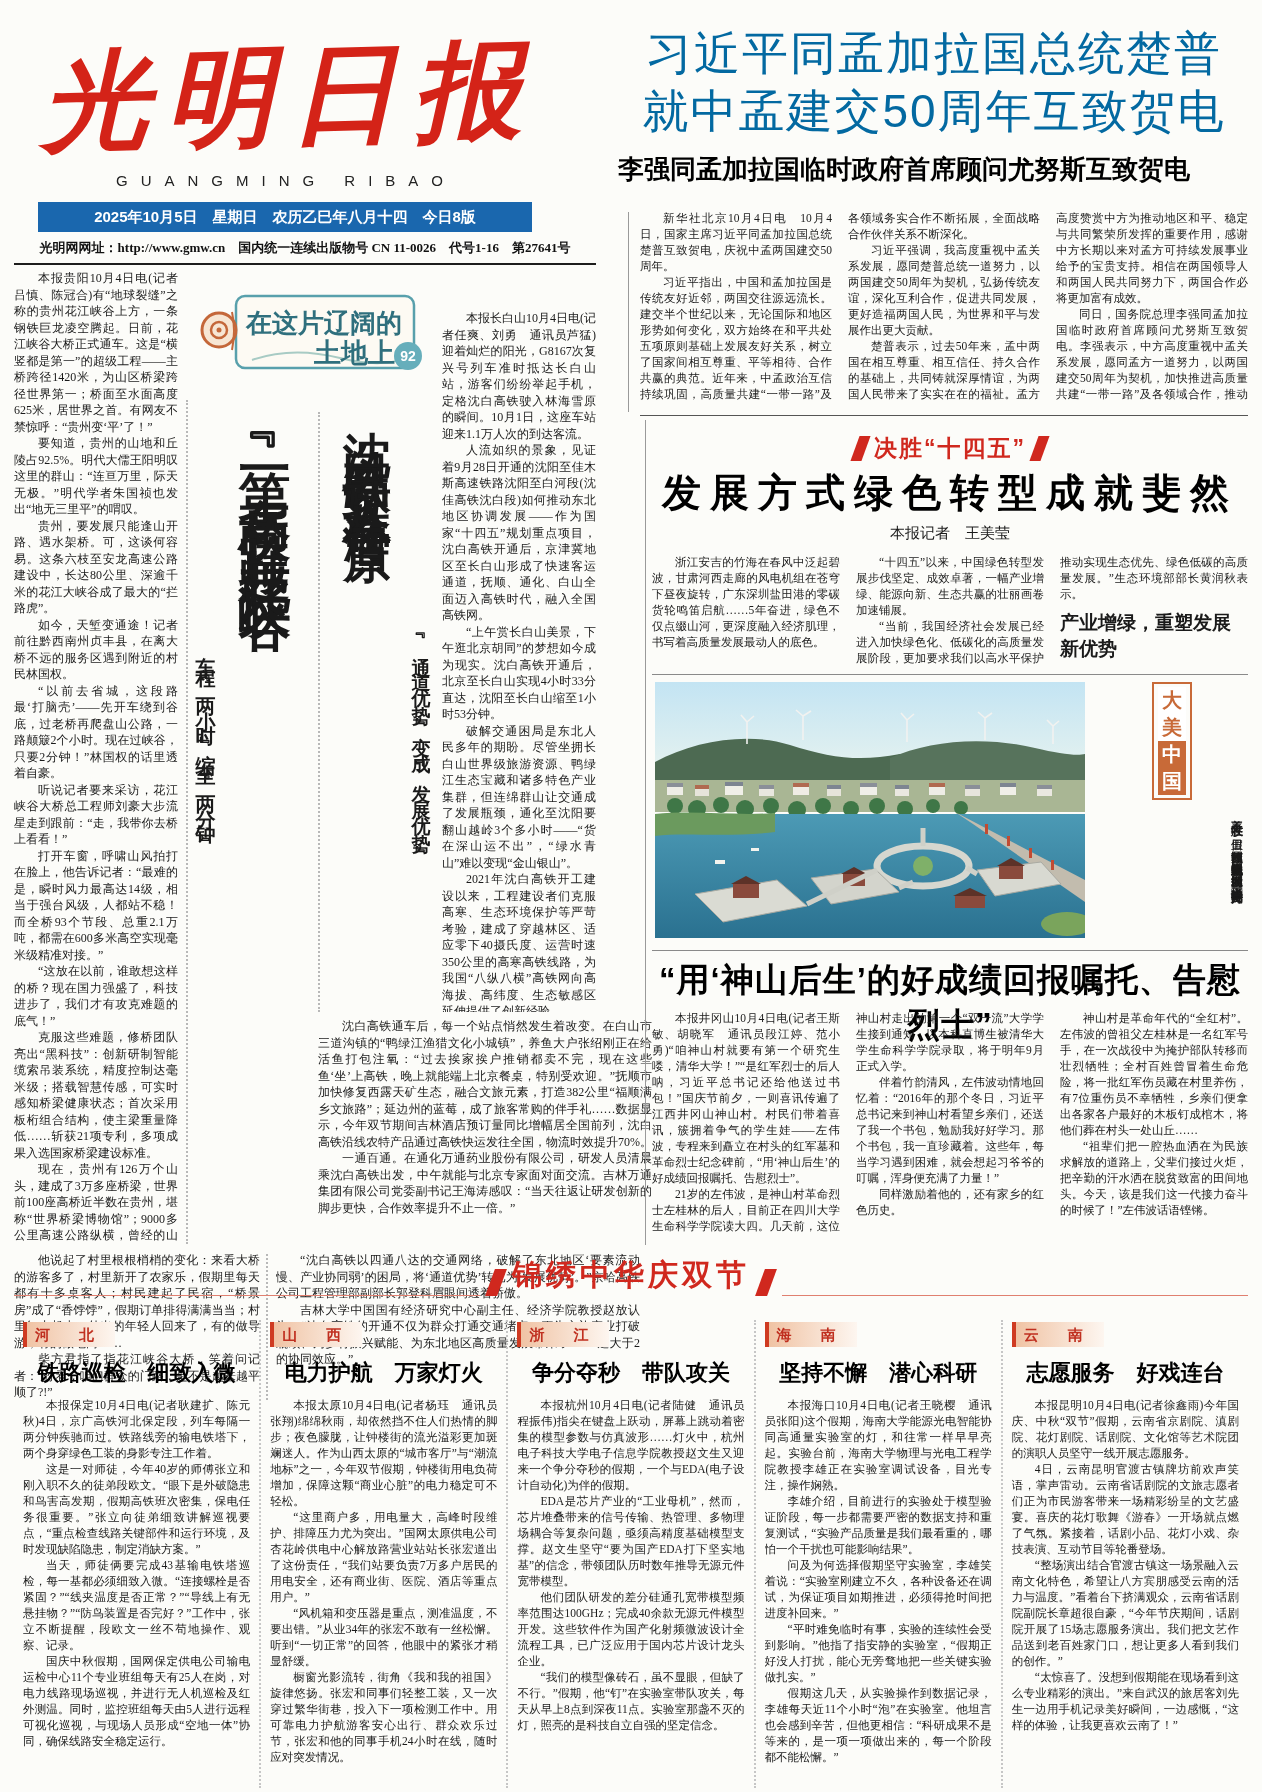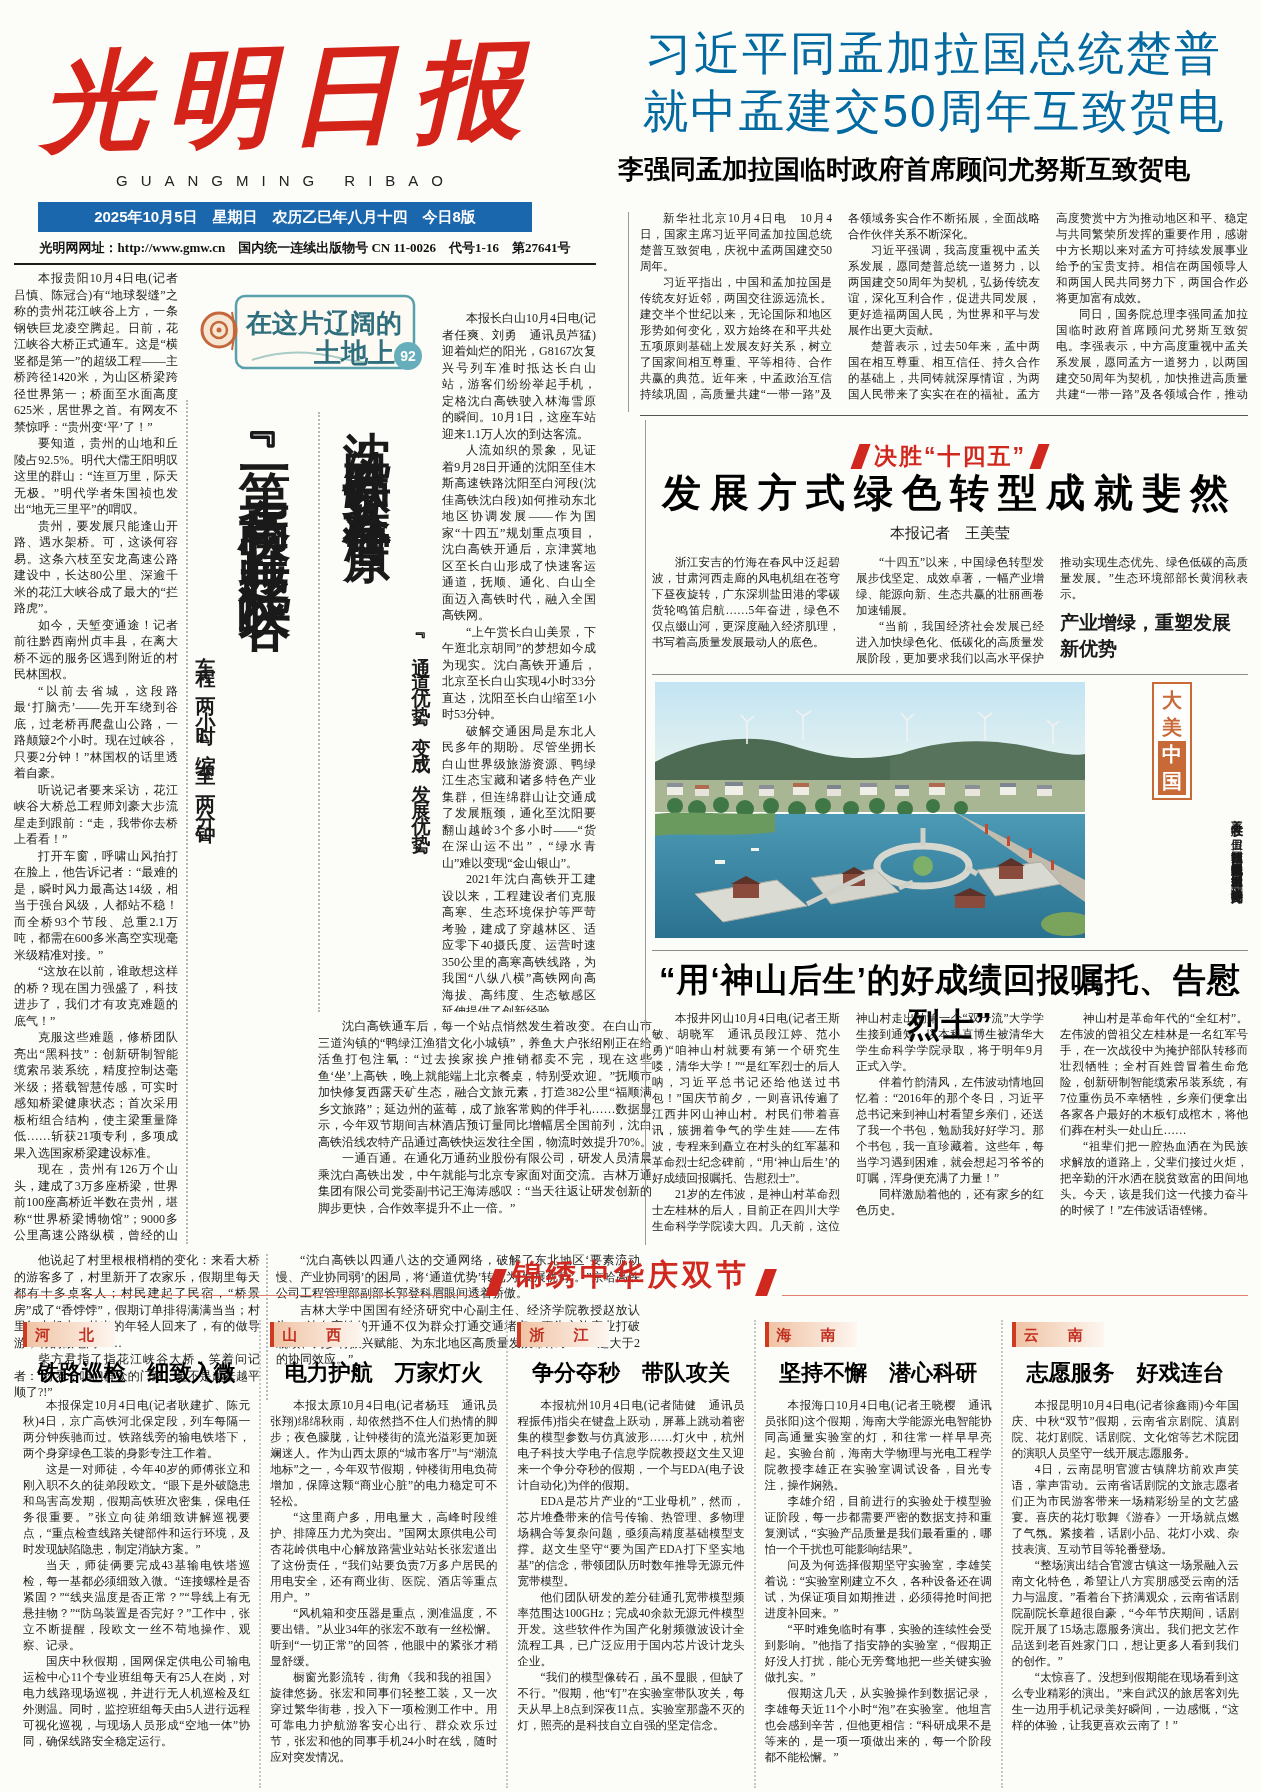--- a/index.html
+++ b/index.html
@@ -71,7 +71,7 @@
   }
 
   
-  .badge-row { left:652px; top:433px; width:596px; display:flex; justify-content:center; align-items:center; gap:8px;margin-top:8px; }
+  .badge-row { left:652px; top:433px; width:596px; display:flex; justify-content:center; align-items:center; gap:8px; }
   .badge-slash { width:11px; height:25px; background:#d0281e; transform:skewX(-20deg); }
   .badge-text { color:#d0281e; font-size:23px; font-weight:900; letter-spacing:2px; }
   .green-head {

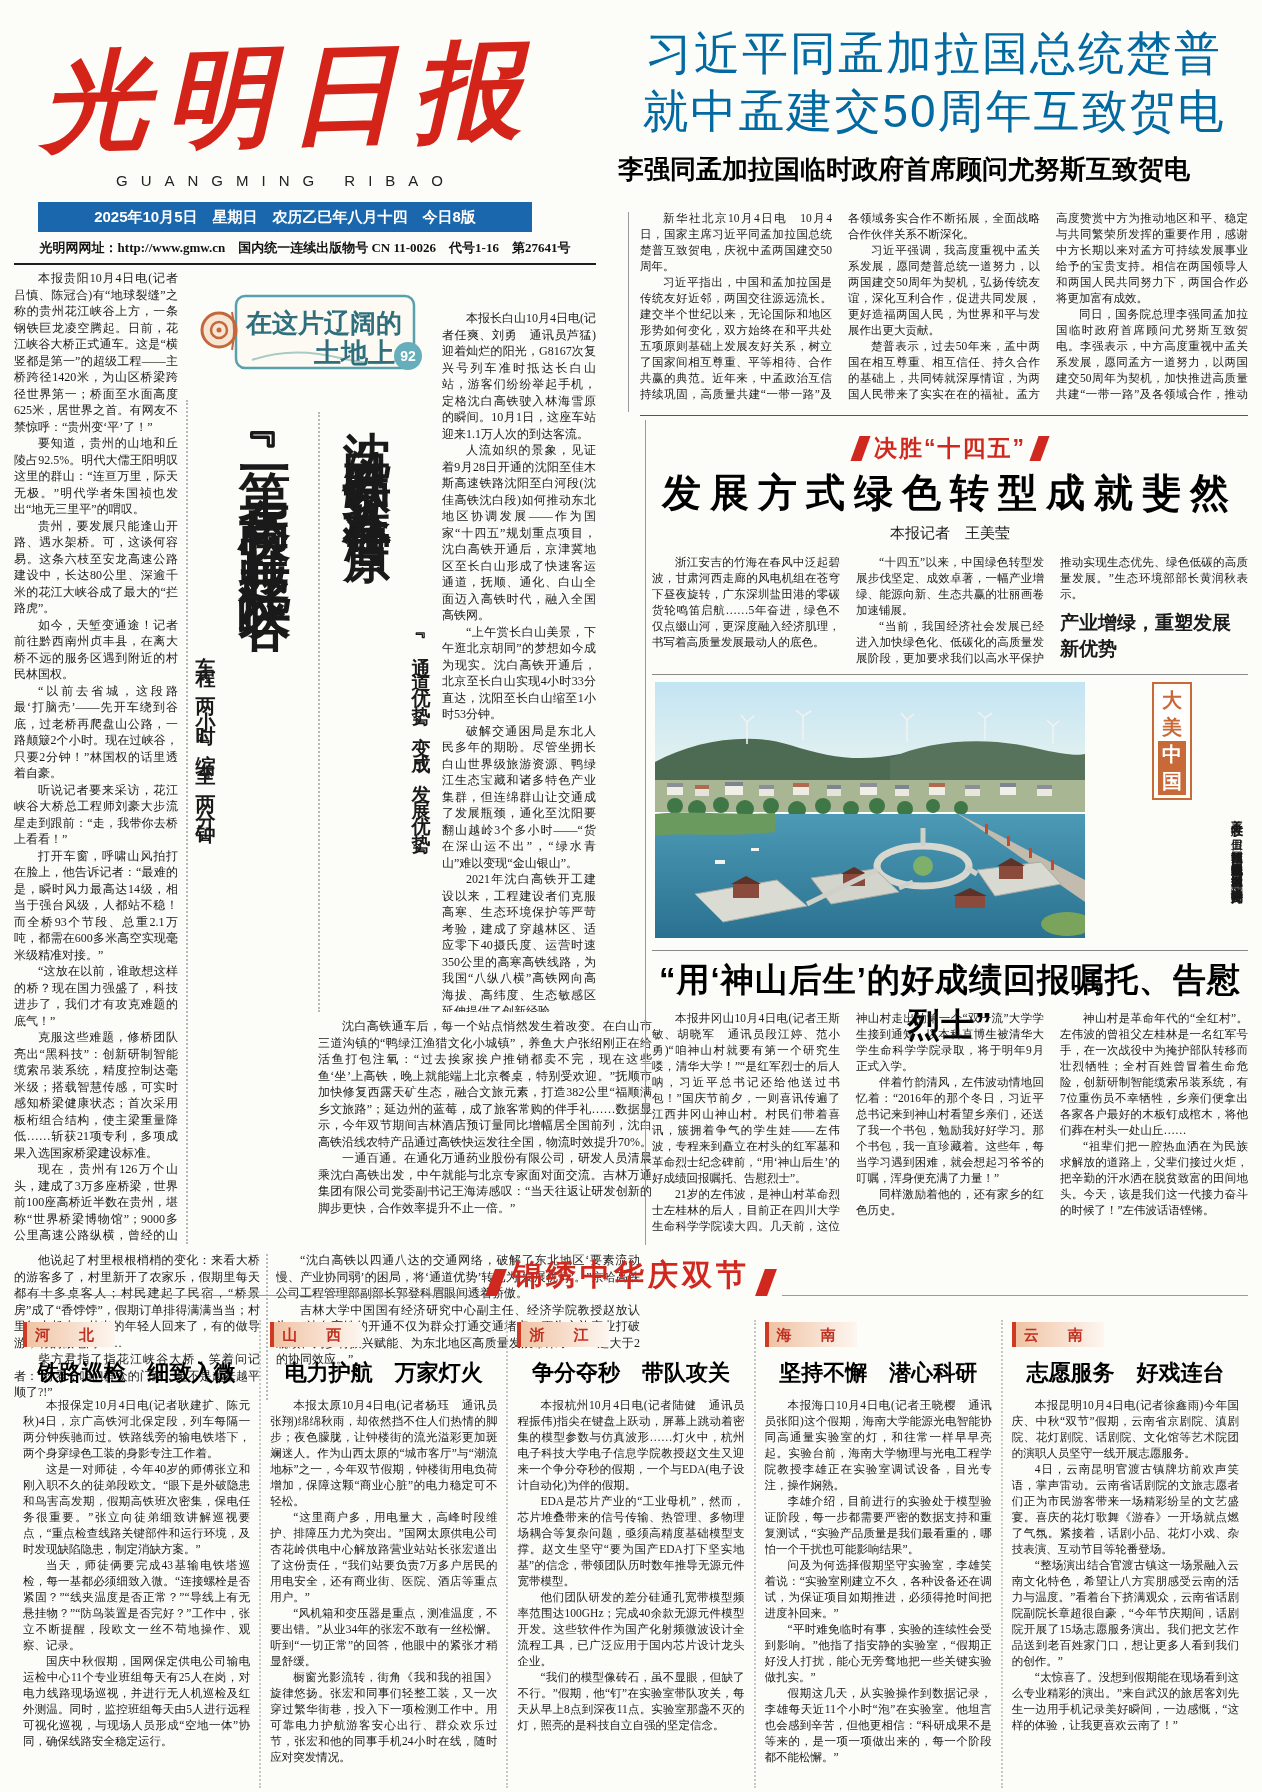--- a/index.html
+++ b/index.html
@@ -344,7 +344,7 @@
       <p>21岁的左伟波，是神山村革命烈士左桂林的后人，目前正在四川大学生命科学学院读大四。几天前，这位神山村走出的第一个“双一流”大学学生接到通知，以本科直博生被清华大学生命科学学院录取，将于明年9月正式入学。</p>
       <p>伴着竹韵清风，左伟波动情地回忆着：“2016年的那个冬日，习近平总书记来到神山村看望乡亲们，还送了我一个书包，勉励我好好学习。那个书包，我一直珍藏着。这些年，每当学习遇到困难，就会想起习爷爷的叮嘱，浑身便充满了力量！”</p>
       <p>同样激励着他的，还有家乡的红色历史。</p>
-      <p>神山村是革命年代的“全红村”。左伟波的曾祖父左桂林是一名红军号手，在一次战役中为掩护部队转移而壮烈牺牲；全村百姓曾冒着生命危险，创新研制智能缆索吊装系统，有7位重伤员不幸牺牲，乡亲们便拿出各家各户最好的木板钉成棺木，将他们葬在村头一处山丘……</p>
+      <p>神山村是革命年代的“全红村”。左伟波的曾祖父左桂林是一名红军号手，在一次战役中为掩护部队转移而壮烈牺牲；全村百姓曾冒着生命危险，将一批红军伤员藏在村里养伤，有7位重伤员不幸牺牲，乡亲们便拿出各家各户最好的木板钉成棺木，将他们葬在村头一处山丘……</p>
       <p>“祖辈们把一腔热血洒在为民族求解放的道路上，父辈们接过火炬，把辛勤的汗水洒在脱贫致富的田间地头。今天，该是我们这一代接力奋斗的时候了！”左伟波话语铿锵。</p>
     </div>
 

